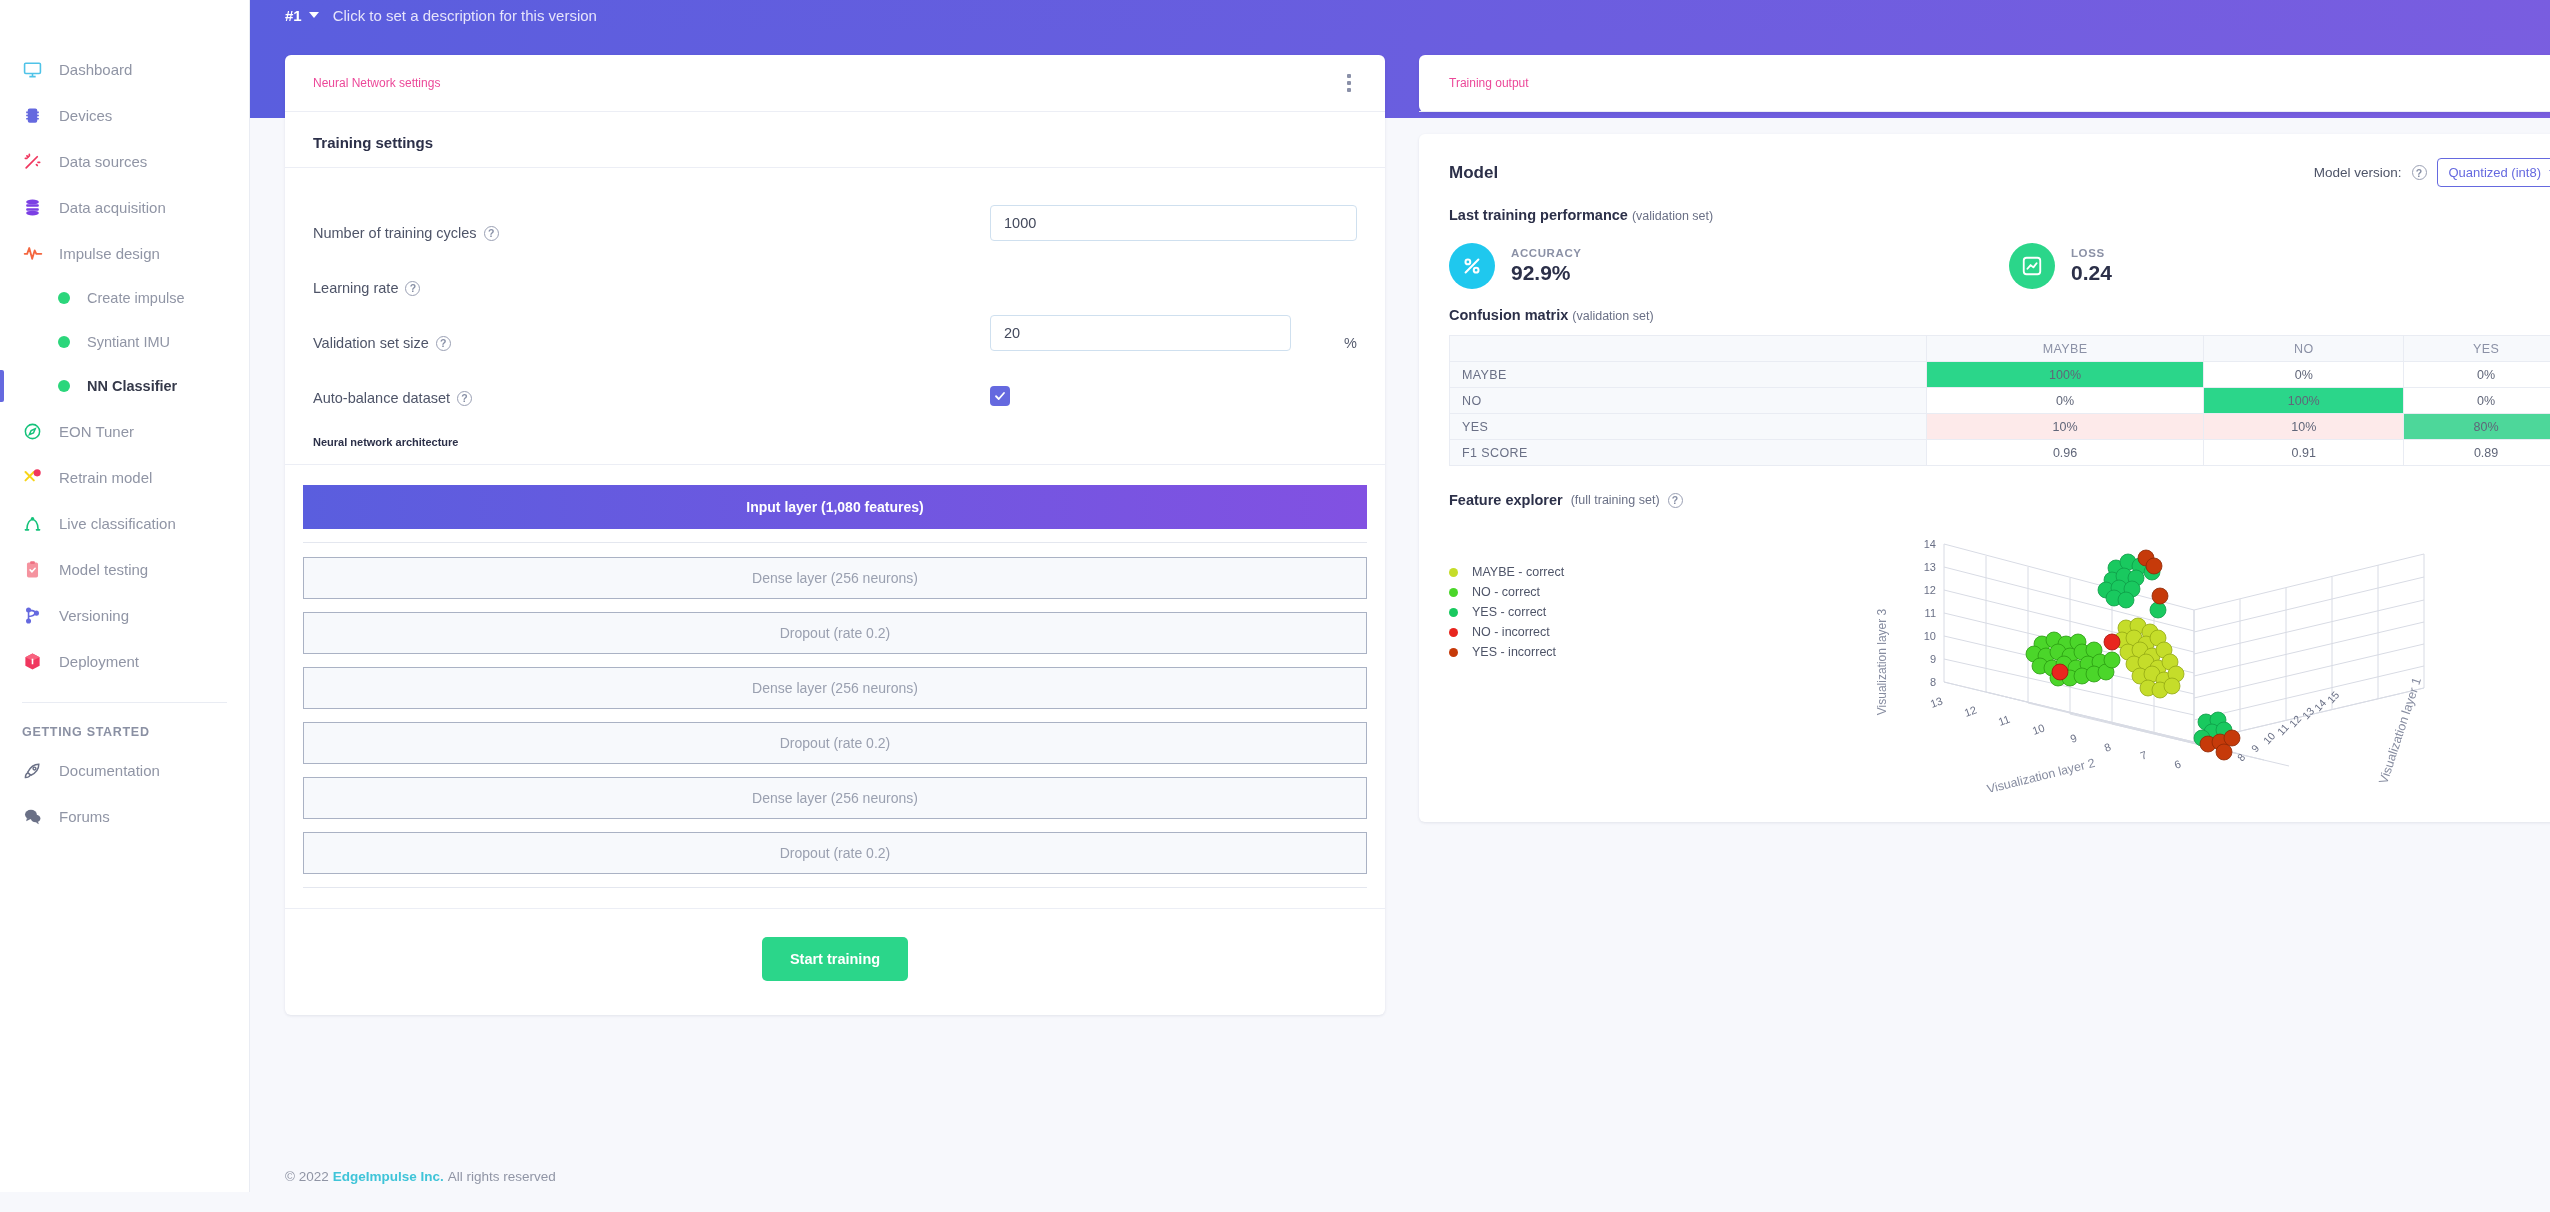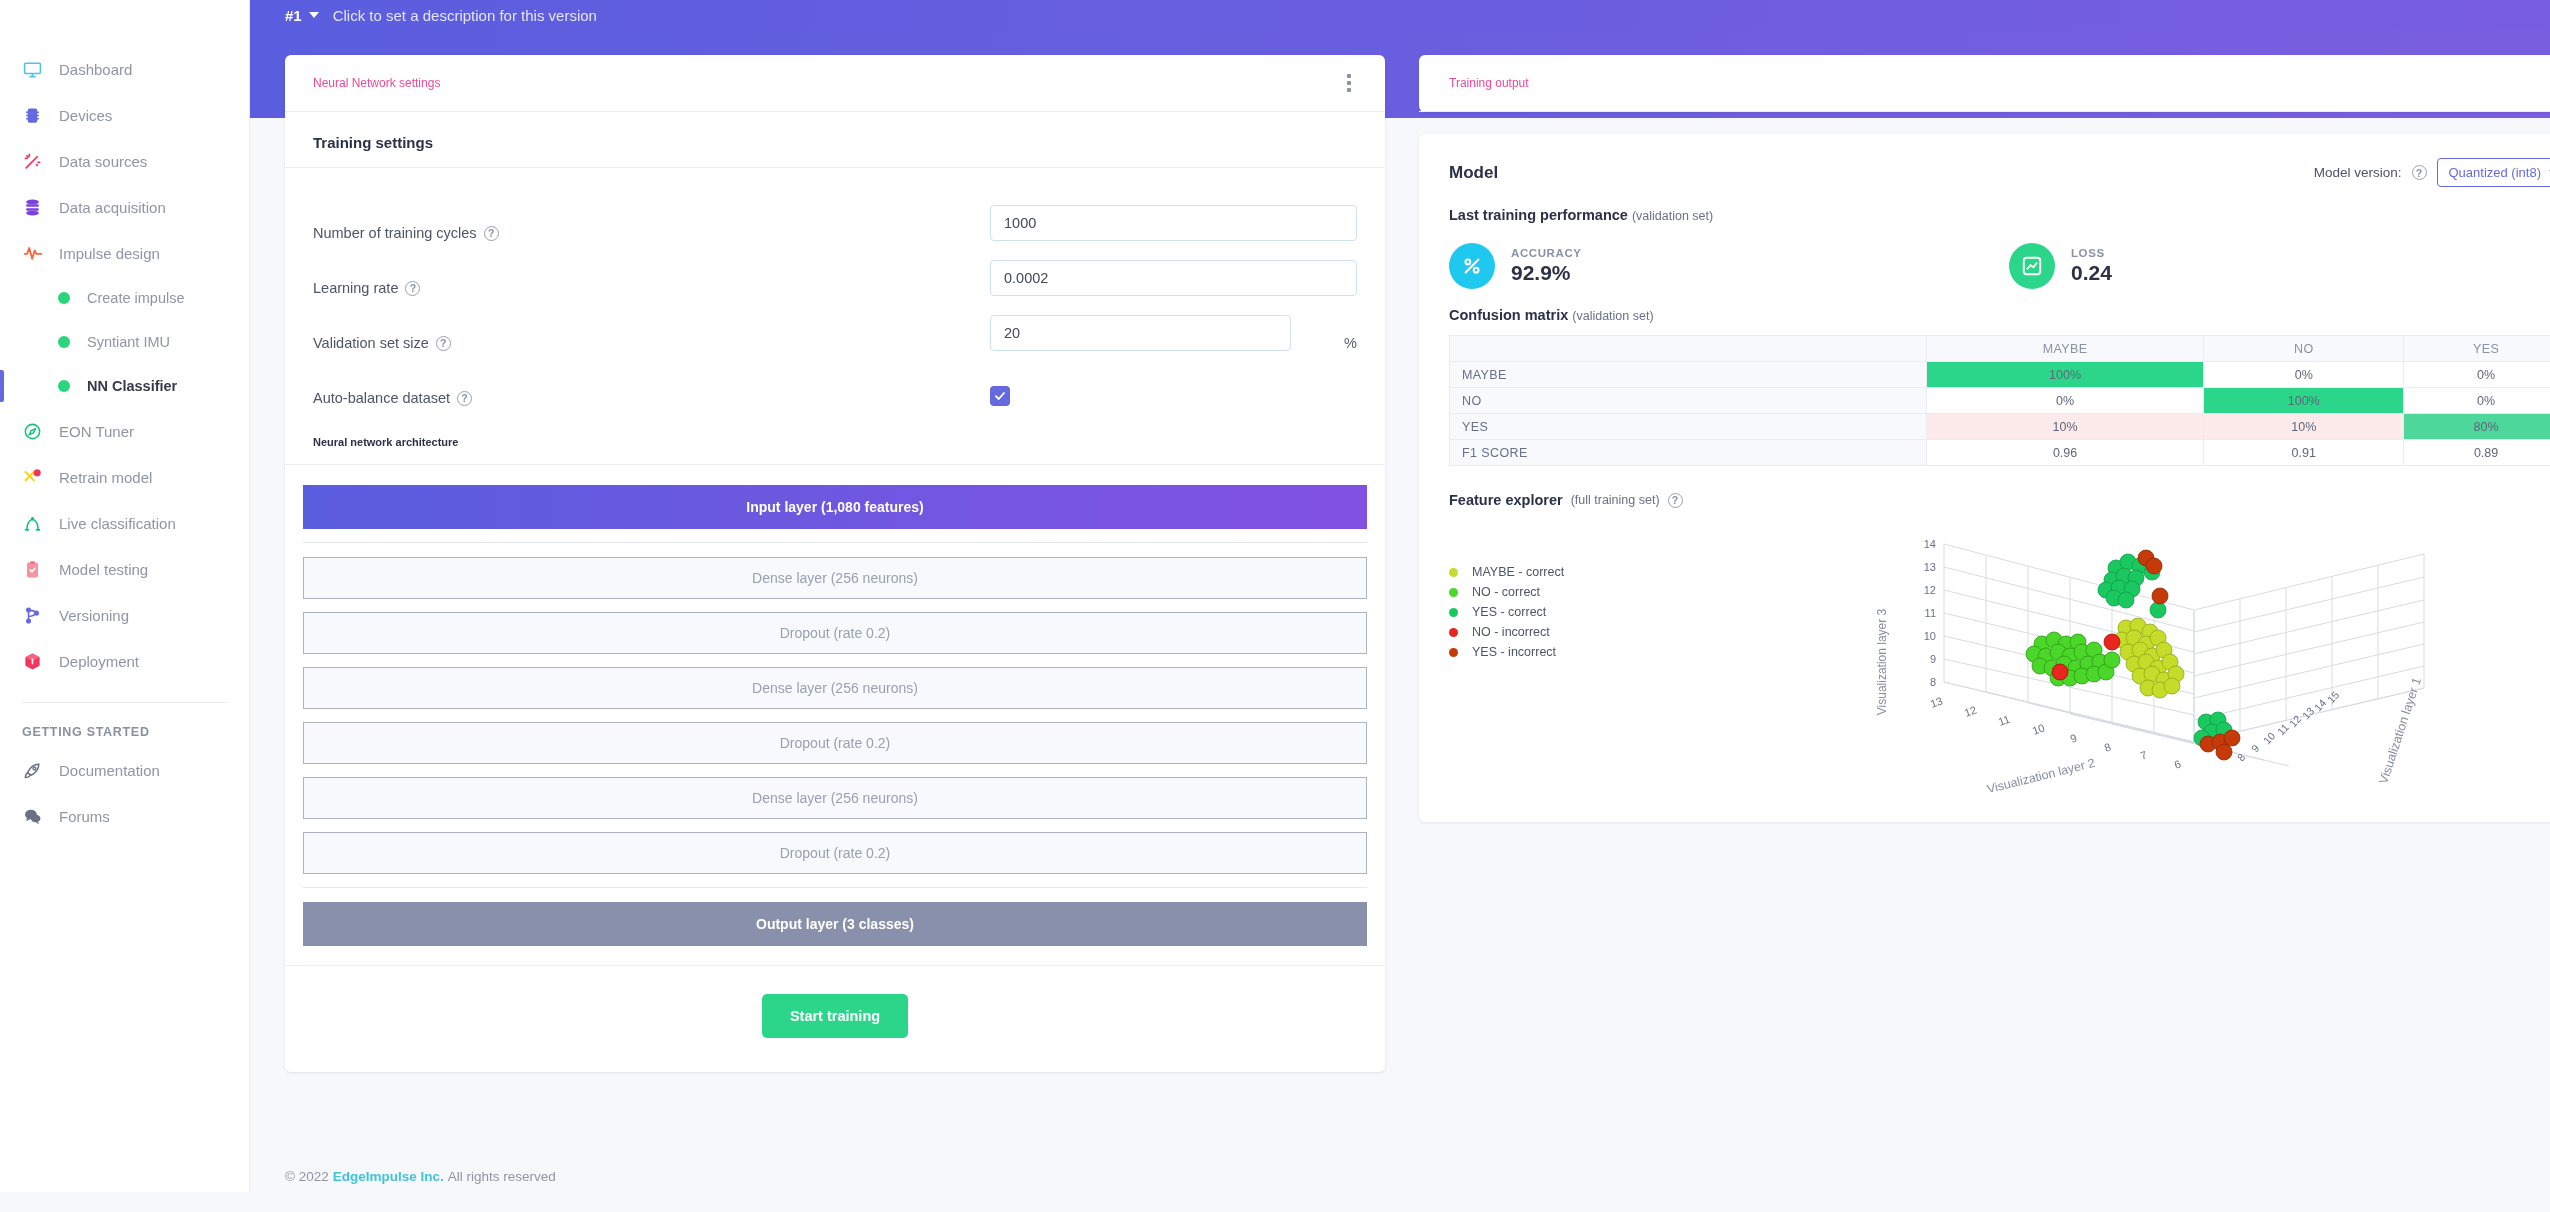--- a/index.html
+++ b/index.html
@@ -384,7 +384,6 @@
                 <span>Learning rate</span>
                 <span class="qmark">?</span>
               </div>
-              <div class="field wide">0.0002</div>
             </div>
 
             <div class="form-row">

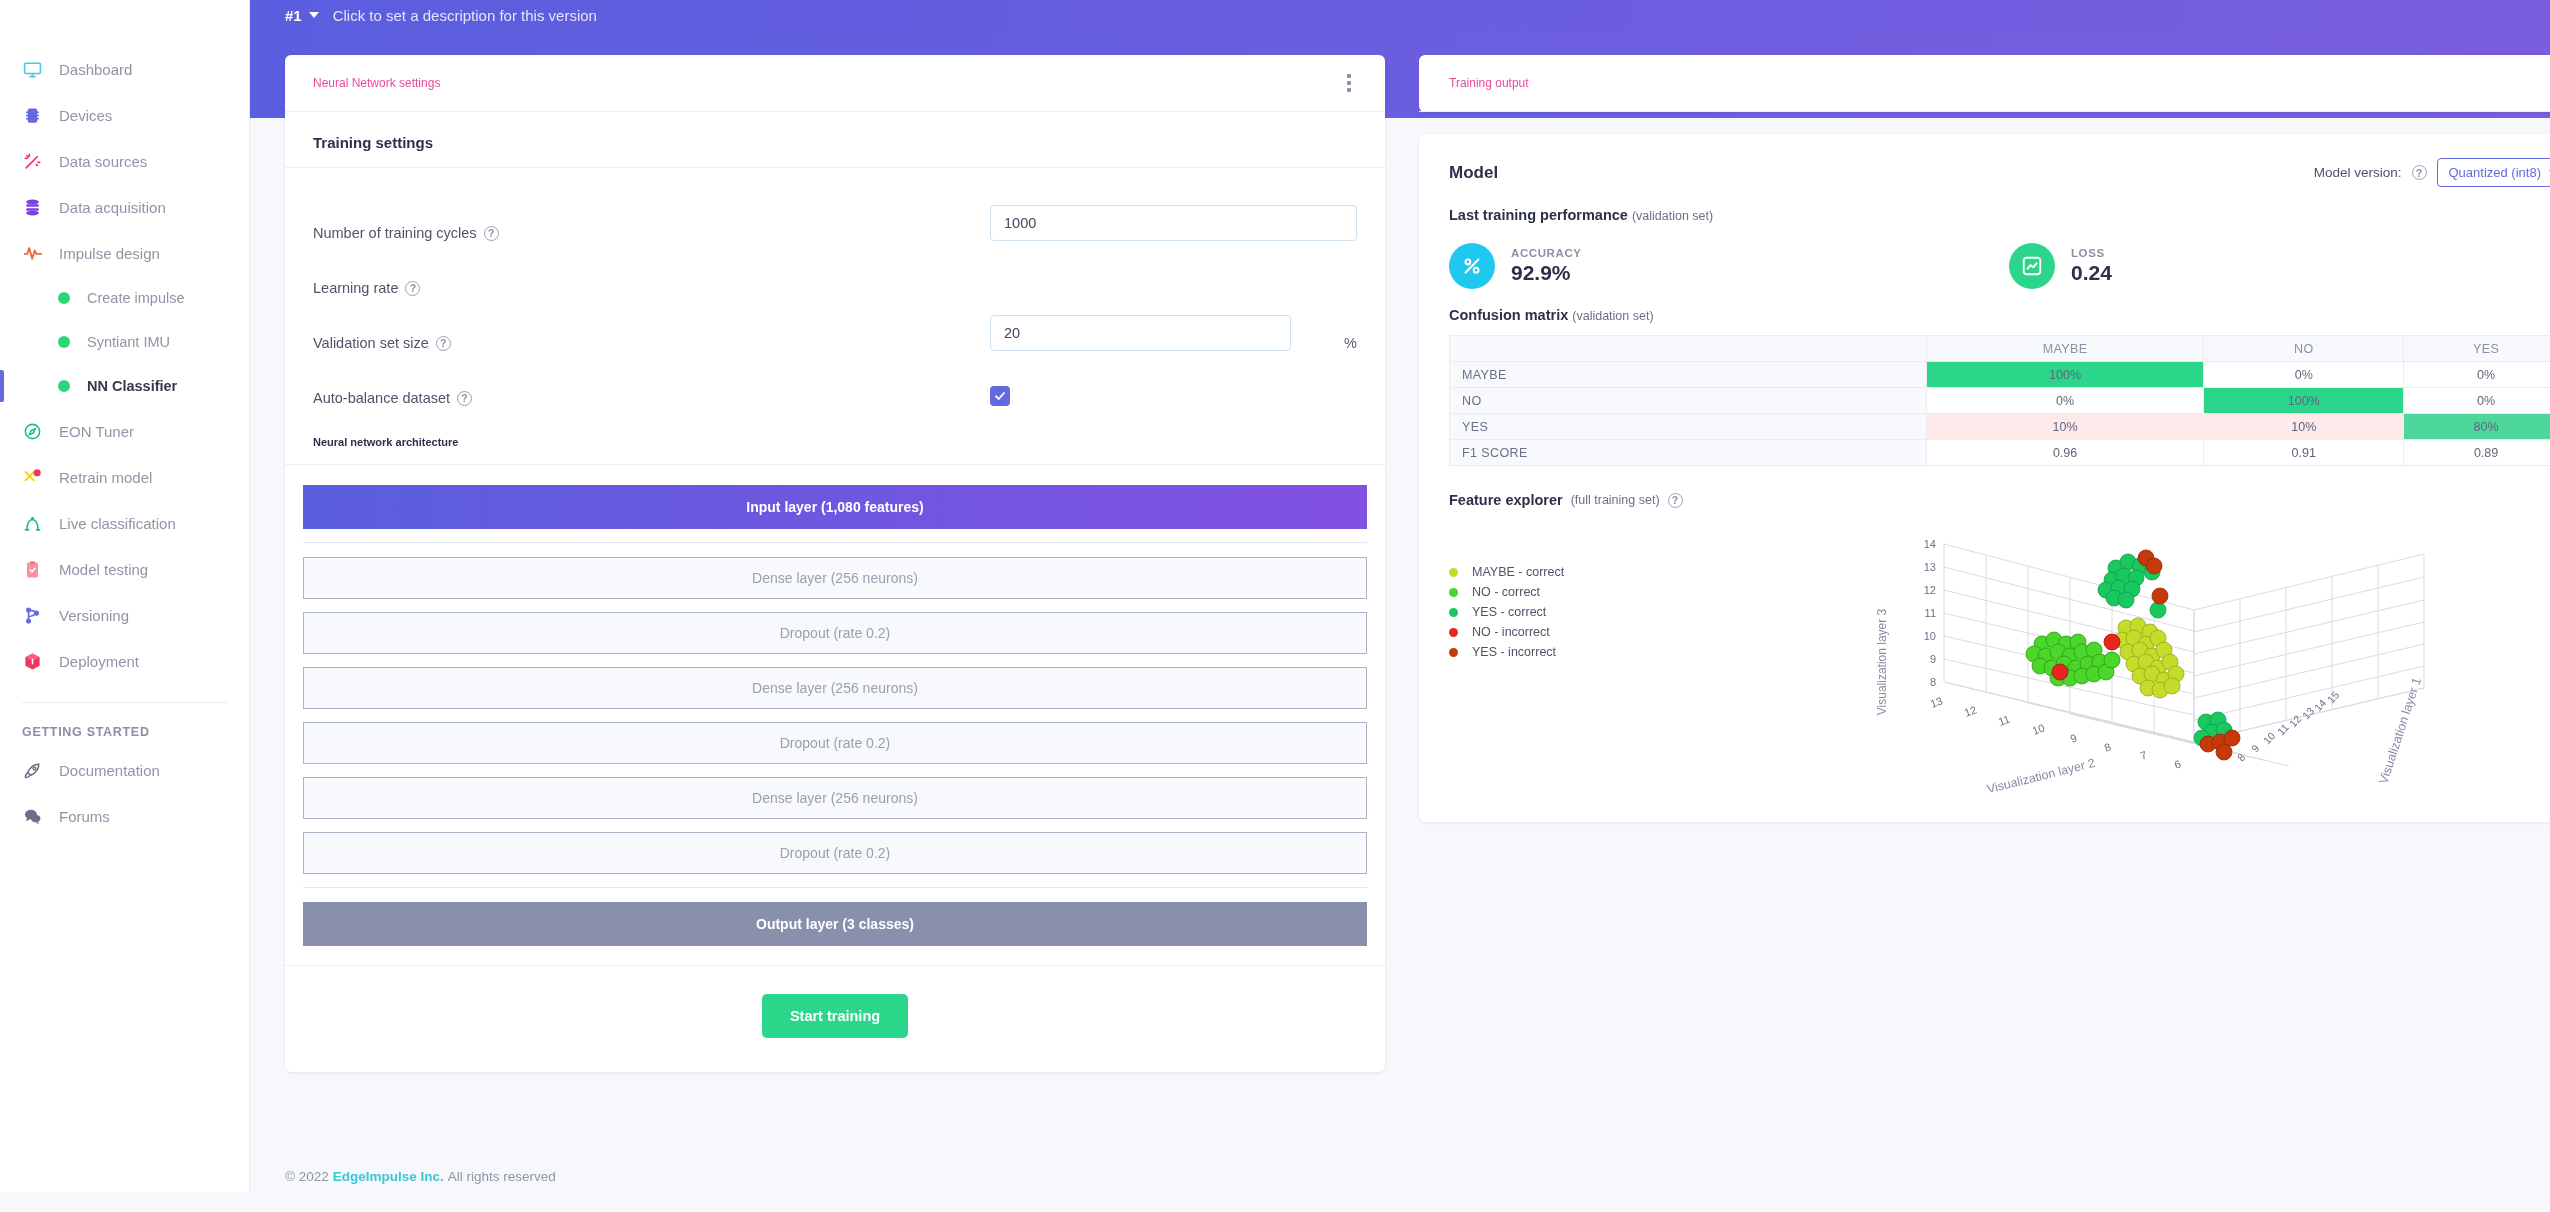--- a/index.html
+++ b/index.html
@@ -420,7 +420,6 @@
             <div class="layer hidden-l">Dense layer (256 neurons)</div>
             <div class="layer hidden-l">Dropout (rate 0.2)</div>
             <div class="layer-sep"></div>
-            <div class="layer output">Output layer (3 classes)</div>
           </div>
 
           <div class="train-wrap">

